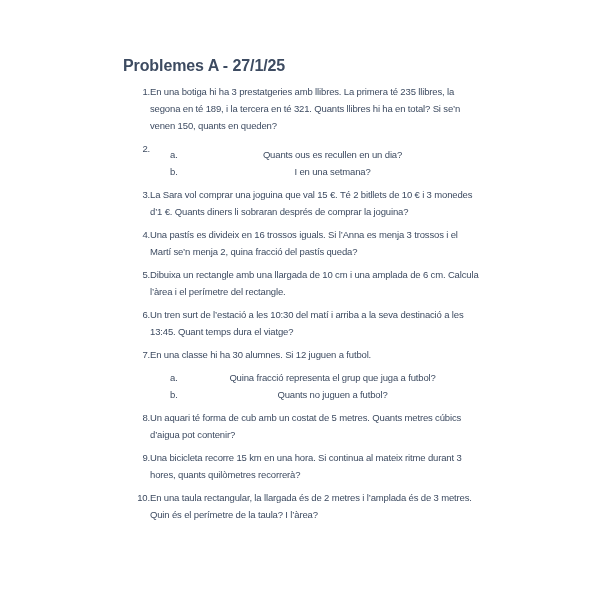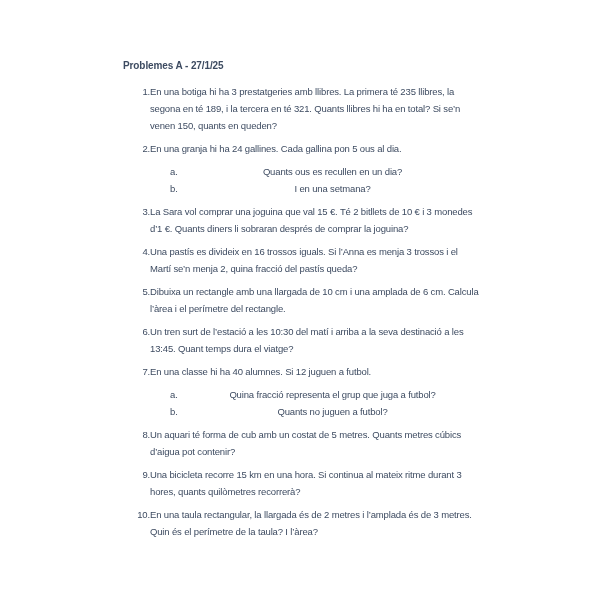--- a/index.html
+++ b/index.html
@@ -23,7 +23,7 @@
     width: 370px;
   }
   .doc-title {
-    font-size: 10px;
+    font-size: 16px;
     font-weight: bold;
     line-height: 17px;
     margin: 0 0 9px 0;

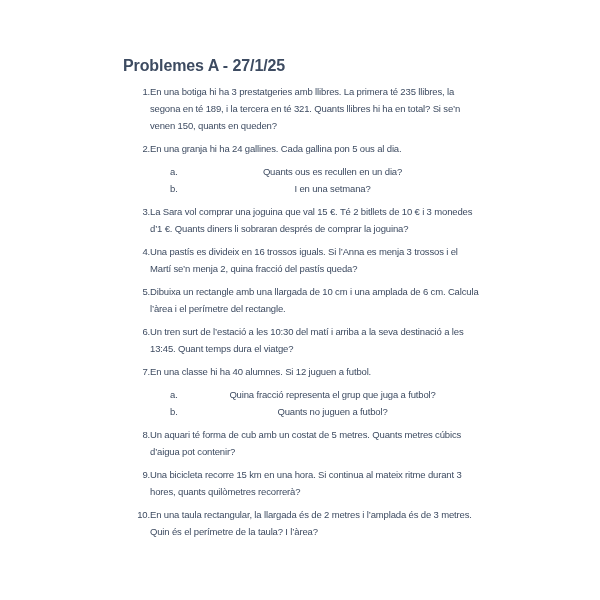--- a/index.html
+++ b/index.html
@@ -88,7 +88,6 @@
   <li class="problem">
     <span class="pnum">2.</span>
     <div class="pbody">
-      <div class="ptext">En una granja hi ha 24 gallines. Cada gallina pon 5 ous al dia.</div>
       <div class="sublist">
   <div class="subitem">
     <span class="sletter">a.</span>

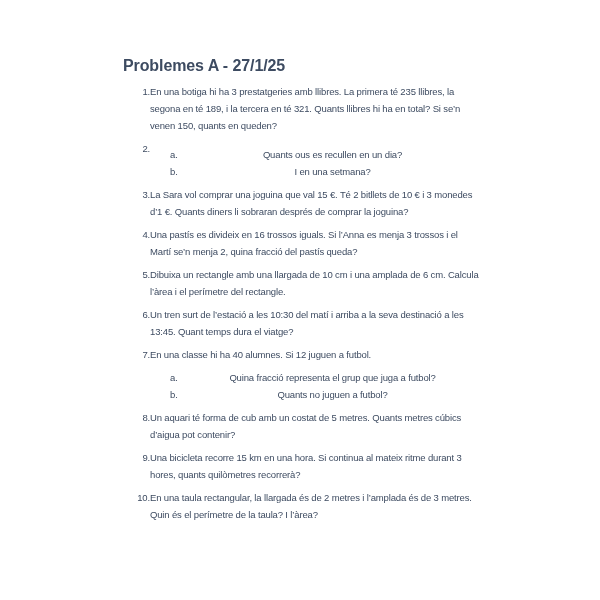--- a/index.html
+++ b/index.html
@@ -137,7 +137,7 @@
   <li class="problem">
     <span class="pnum">7.</span>
     <div class="pbody">
-      <div class="ptext">En una classe hi ha 40 alumnes. Si 12 juguen a futbol.</div>
+      <div class="ptext">En una classe hi ha 30 alumnes. Si 12 juguen a futbol.</div>
       <div class="sublist">
   <div class="subitem">
     <span class="sletter">a.</span>

